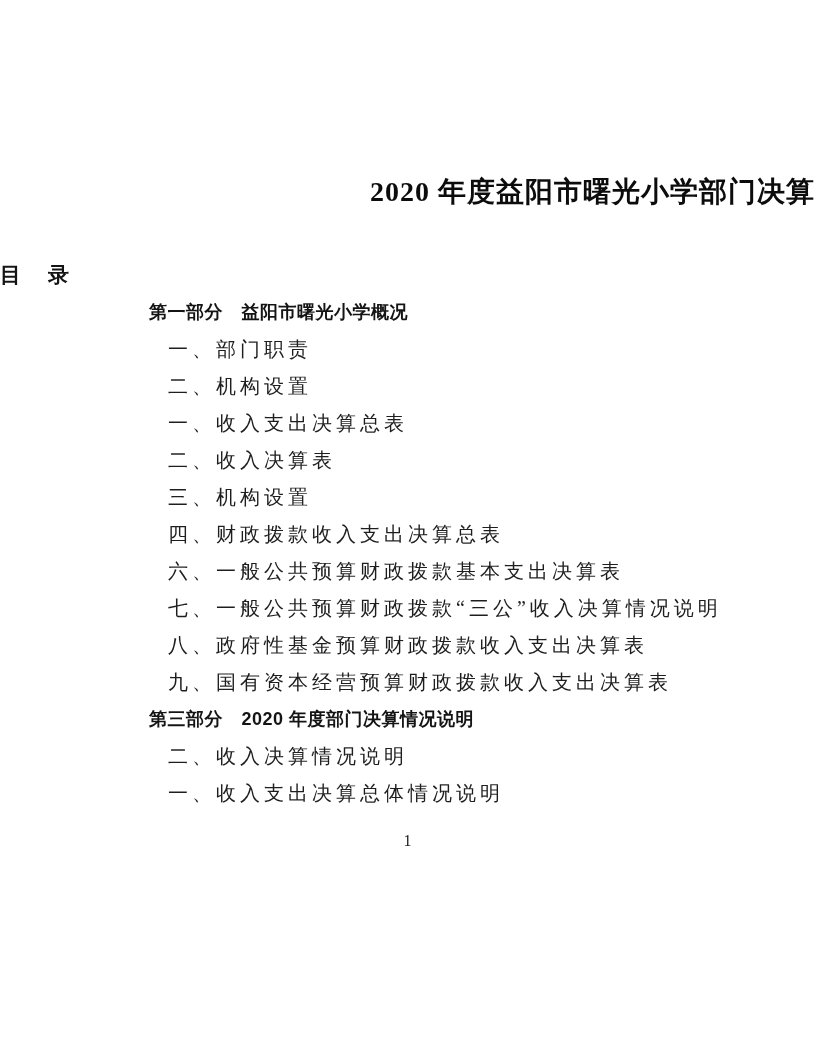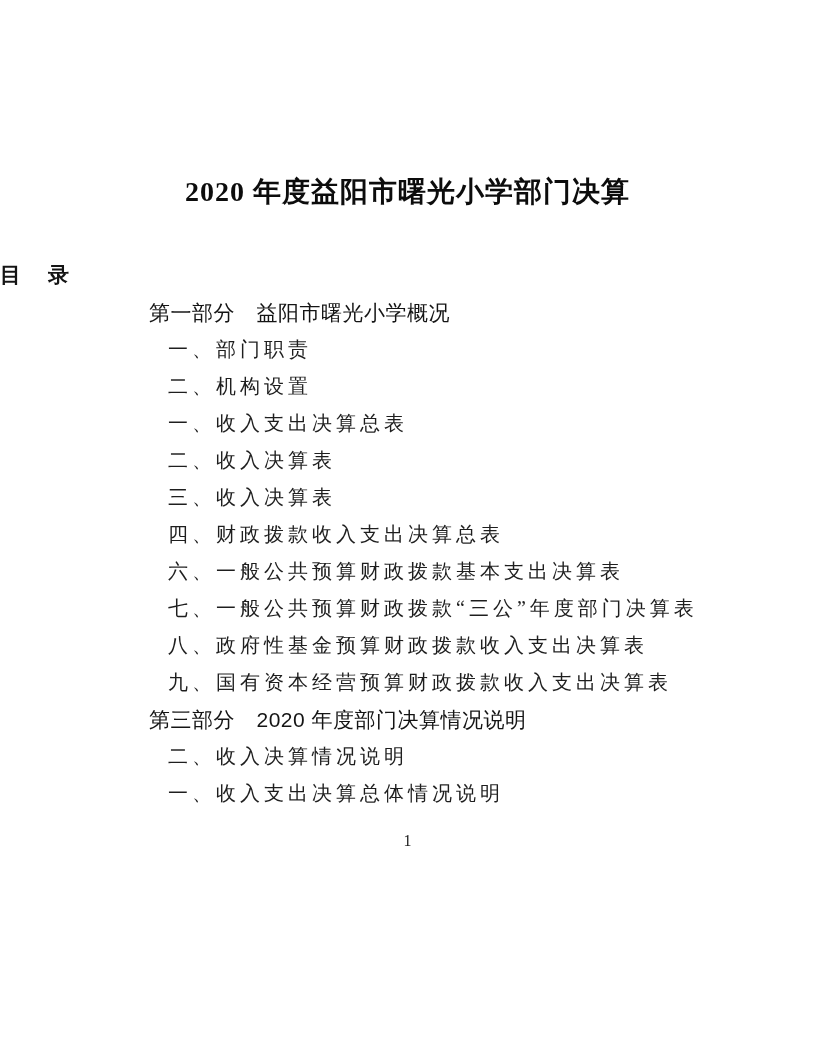--- a/index.html
+++ b/index.html
@@ -18,7 +18,7 @@
     .doc-title {
       margin: 0;
       padding-top: 172px;
-      text-align: center;
+      text-align: right;
       font-family: "Liberation Serif", serif;
       font-weight: 700;
       font-size: 28px;

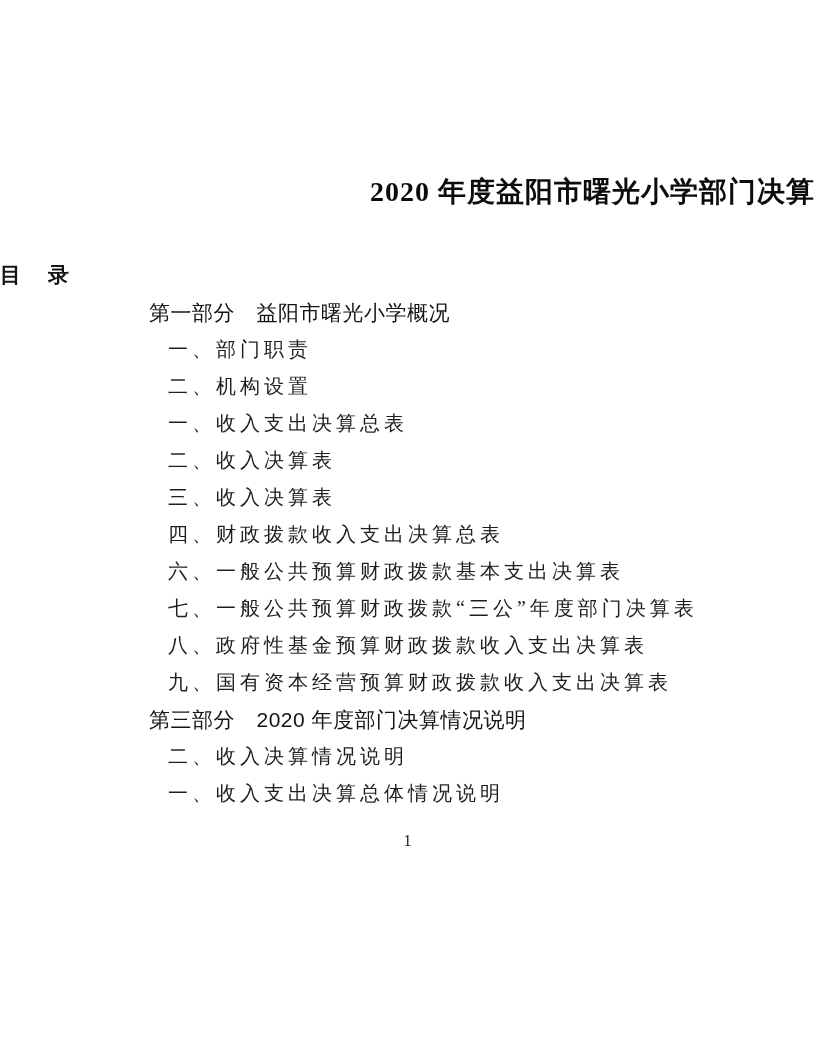--- a/index.html
+++ b/index.html
@@ -46,8 +46,8 @@
     }
     .toc-section {
       font-family: "Liberation Sans", sans-serif;
-      font-weight: 400;
-      font-size: 21px;
+      font-weight: 700;
+      font-size: 18px;
       letter-spacing: 0.5px;
       color: #141414;
     }

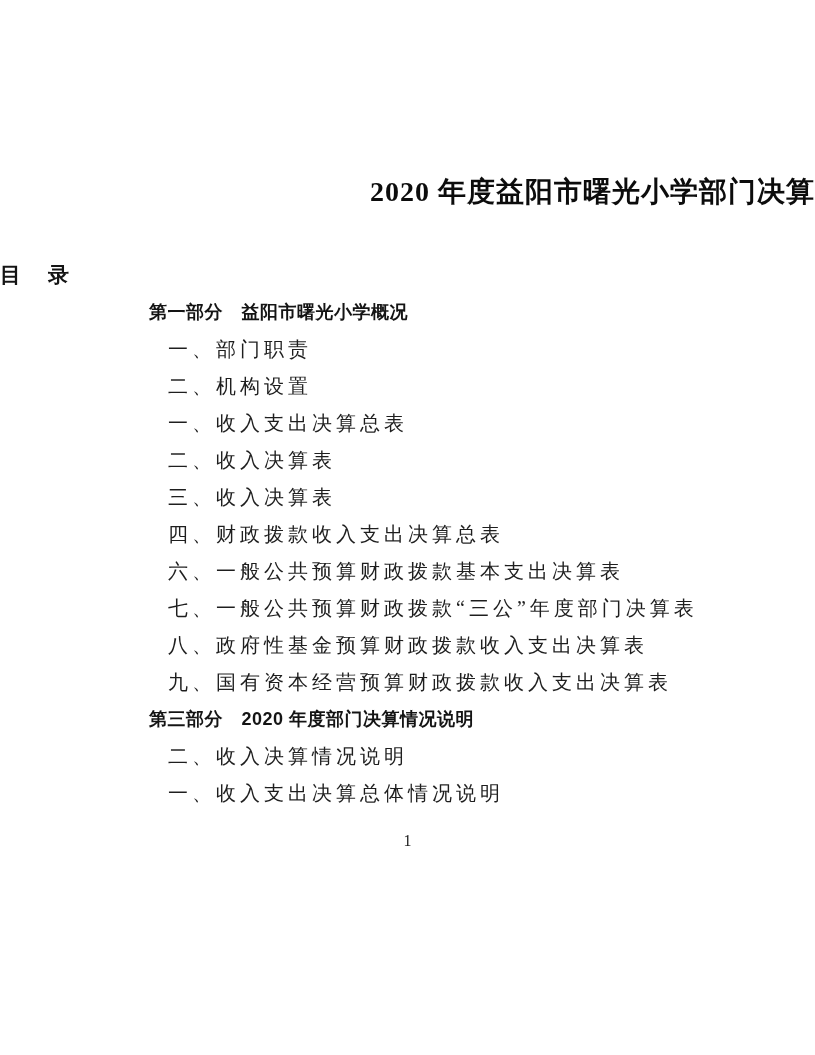--- a/index.html
+++ b/index.html
@@ -83,7 +83,7 @@
       <div class="toc-entry toc-item">二、机构设置</div>
       <div class="toc-entry toc-item">一、收入支出决算总表</div>
       <div class="toc-entry toc-item">二、收入决算表</div>
-      <div class="toc-entry toc-item">三、收入决算表</div>
+      <div class="toc-entry toc-item">三、机构设置</div>
       <div class="toc-entry toc-item">四、财政拨款收入支出决算总表</div>
       <div class="toc-entry toc-item">六、一般公共预算财政拨款基本支出决算表</div>
       <div class="toc-entry toc-item">七、一般公共预算财政拨款“三公”年度部门决算表</div>

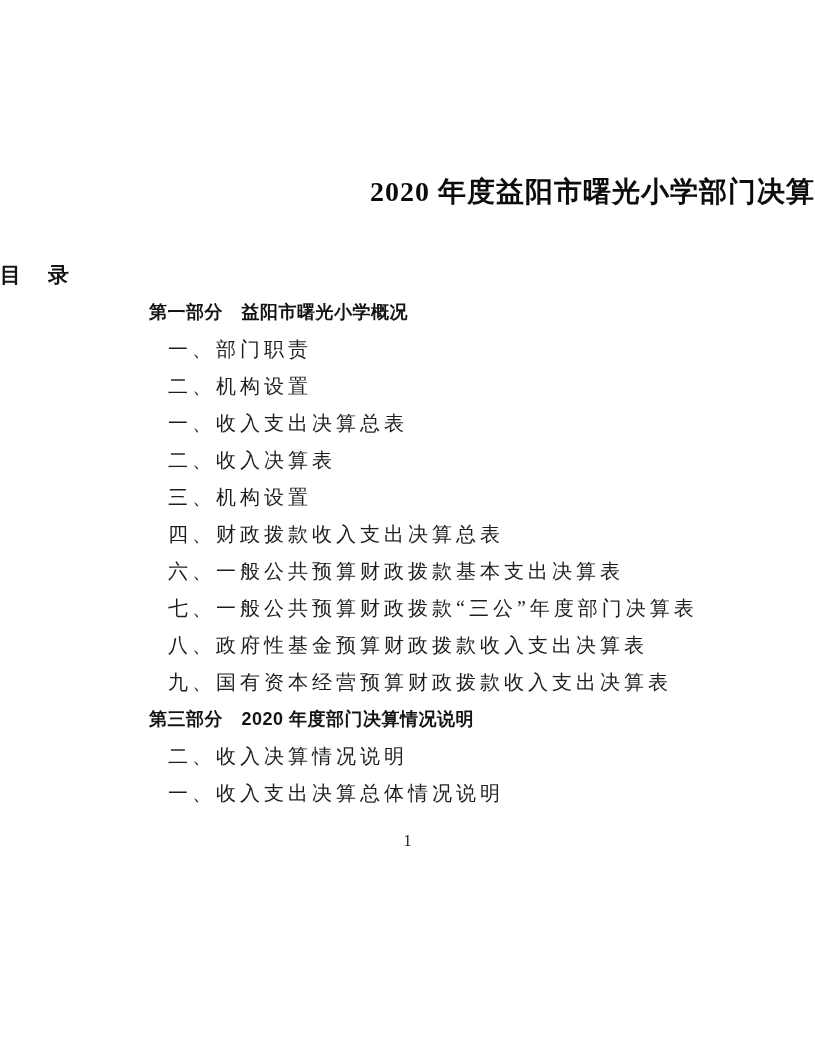--- a/index.html
+++ b/index.html
@@ -86,7 +86,7 @@
       <div class="toc-entry toc-item">三、机构设置</div>
       <div class="toc-entry toc-item">四、财政拨款收入支出决算总表</div>
       <div class="toc-entry toc-item">六、一般公共预算财政拨款基本支出决算表</div>
-      <div class="toc-entry toc-item">七、一般公共预算财政拨款“三公”年度部门决算表</div>
+      <div class="toc-entry toc-item">七、一般公共预算财政拨款“三公”收入决算情况说明</div>
       <div class="toc-entry toc-item">八、政府性基金预算财政拨款收入支出决算表</div>
       <div class="toc-entry toc-item">九、国有资本经营预算财政拨款收入支出决算表</div>
       <div class="toc-entry toc-section">第三部分　2020 年度部门决算情况说明</div>

